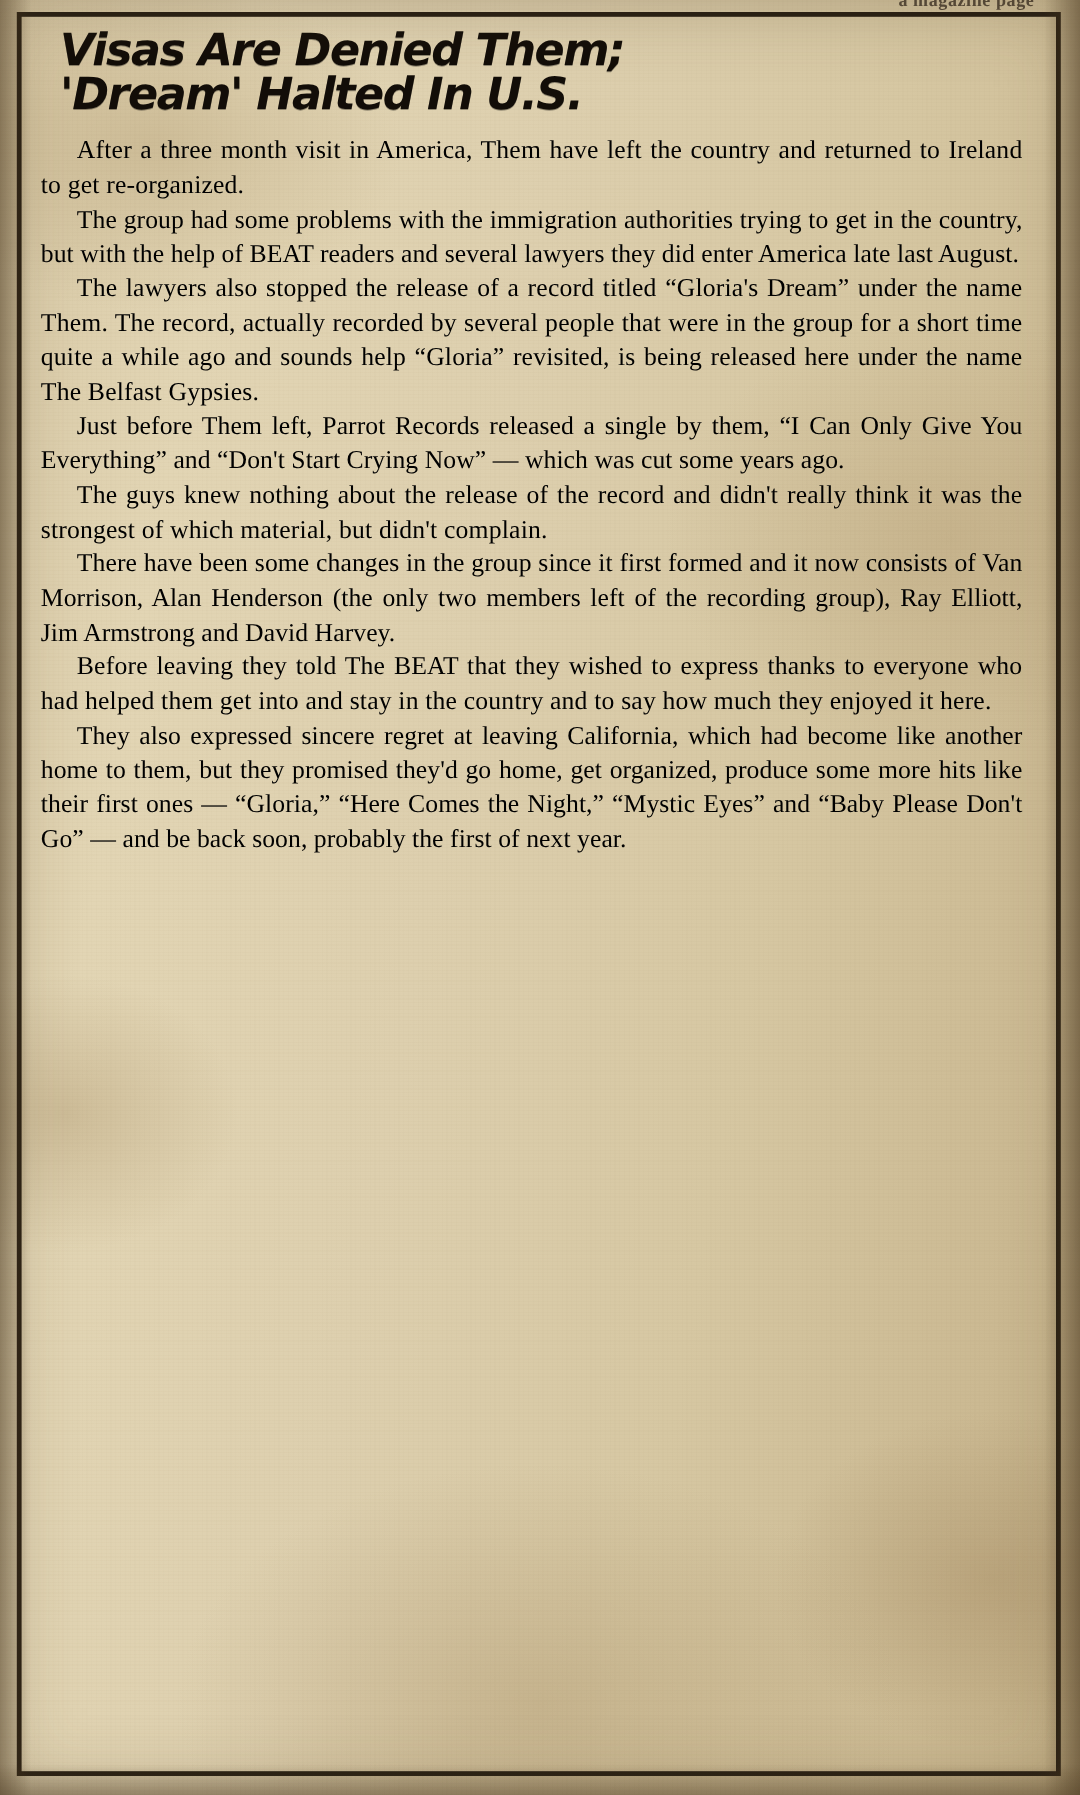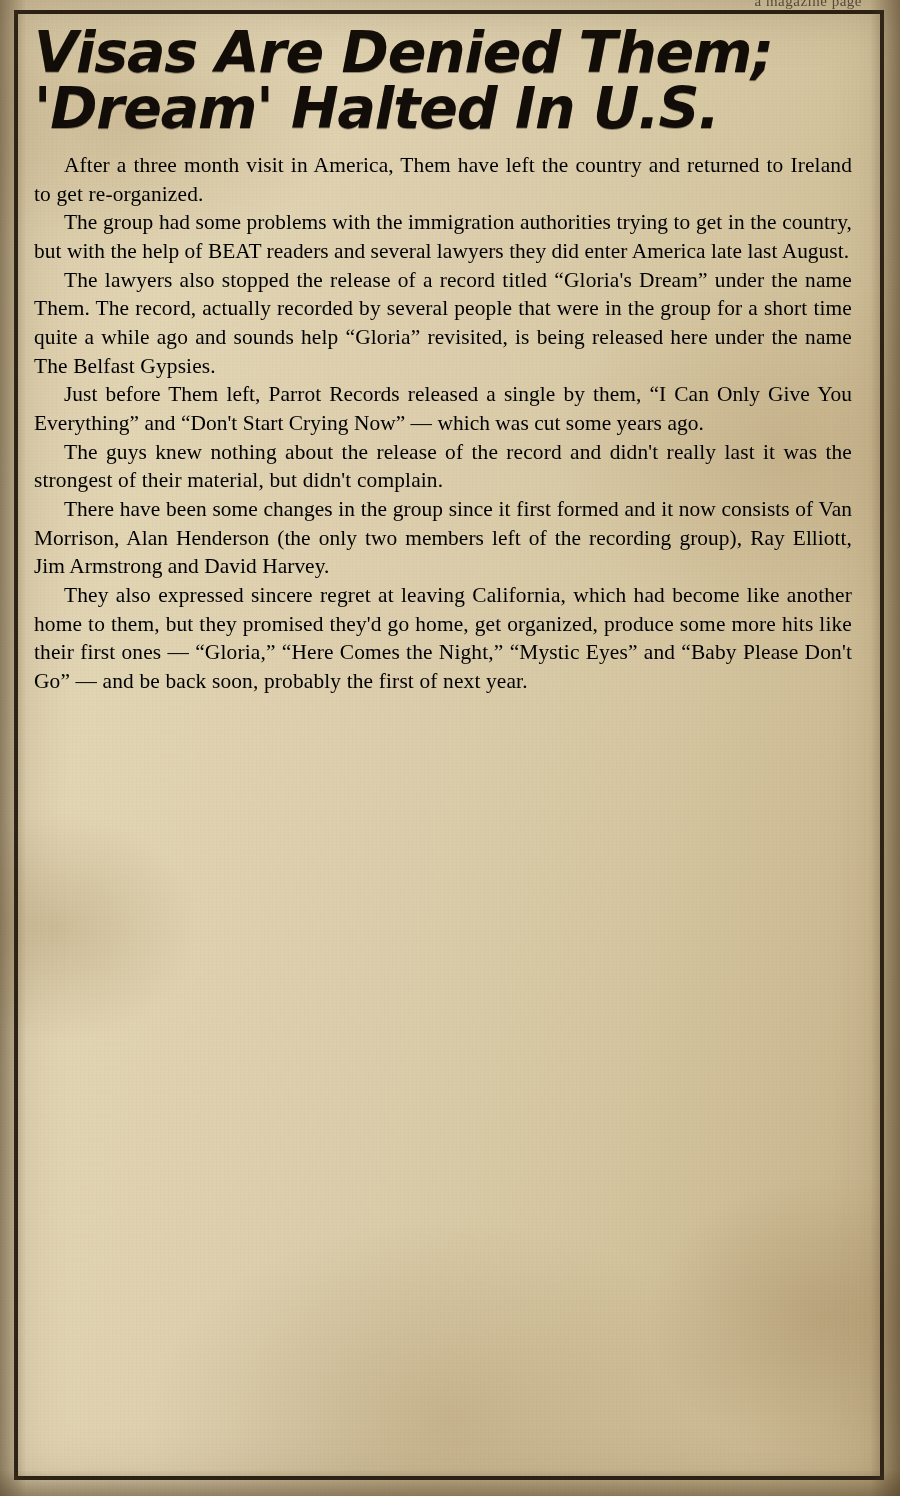--- a/index.html
+++ b/index.html
@@ -63,7 +63,7 @@
     color: #2b2118;
     font-family: "Liberation Serif", serif;
     font-size: 15px;
-    font-weight: normal;
+    font-weight: bold;
     text-align: right;
     padding-right: 38px;
     box-sizing: border-box;

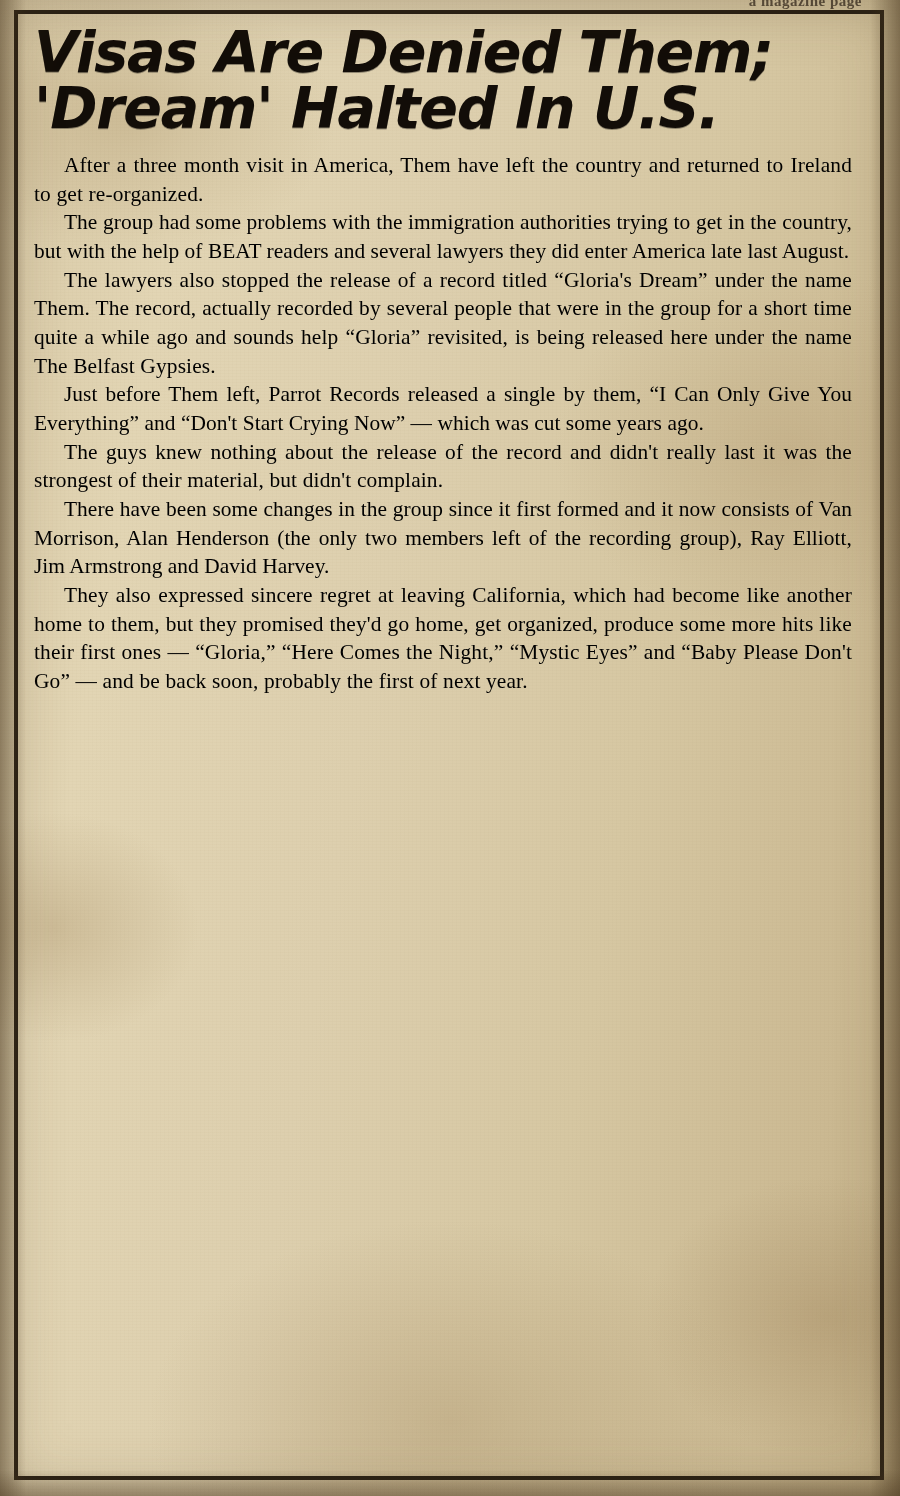--- a/index.html
+++ b/index.html
@@ -86,10 +86,10 @@
     font-weight: bold;
     font-style: italic;
     color: #120d08;
-    font-size: 57px;
+    font-size: 37px;
     line-height: 0.99;
     letter-spacing: -1.2px;
-    margin: 0 0 6px 0;
+    margin: 0 0 6px 16px;
     white-space: pre-line;
     text-shadow: 0 1px 0 rgba(0,0,0,0.35);
   }

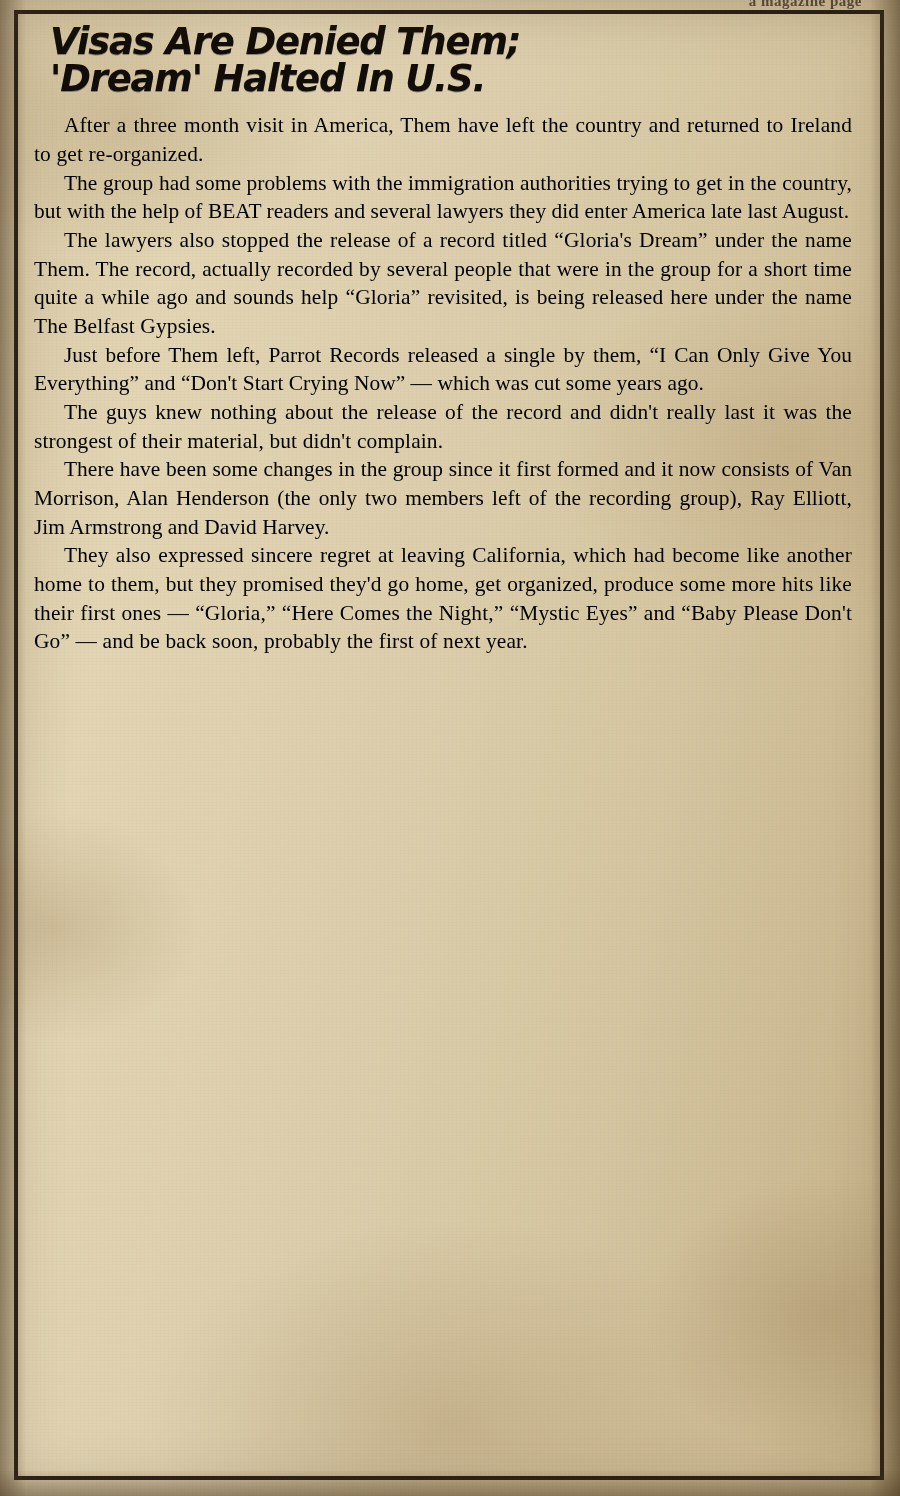--- a/index.html
+++ b/index.html
@@ -149,7 +149,7 @@
       <p>The group had some problems with the immigration authorities trying to get in the country, but with the help of BEAT readers and several lawyers they did enter America late last August.</p>
       <p>The lawyers also stopped the release of a record titled “Gloria's Dream” under the name Them. The record, actually recorded by several people that were in the group for a short time quite a while ago and sounds help “Gloria” revisited, is being released here under the name The Belfast Gypsies.</p>
       <p>Just before Them left, Parrot Records released a single by them, “I Can Only Give You Everything” and “Don't Start Crying Now” — which was cut some years ago.</p>
-      <p>The guys knew nothing about the release of the record and didn't really last it was the strongest of their material, but didn't complain.</p>
+      <p>The guys knew nothing about the release of the record and didn't really think it was the strongest of which material, but didn't complain.</p>
       <p>There have been some changes in the group since it first formed and it now consists of Van Morrison, Alan Henderson (the only two members left of the recording group), Ray Elliott, Jim Armstrong and David Harvey.</p>
       <p>They also expressed sincere regret at leaving California, which had become like another home to them, but they promised they'd go home, get organized, produce some more hits like their first ones — “Gloria,” “Here Comes the Night,” “Mystic Eyes” and “Baby Please Don't Go” — and be back soon, probably the first of next year.</p>
     </div>

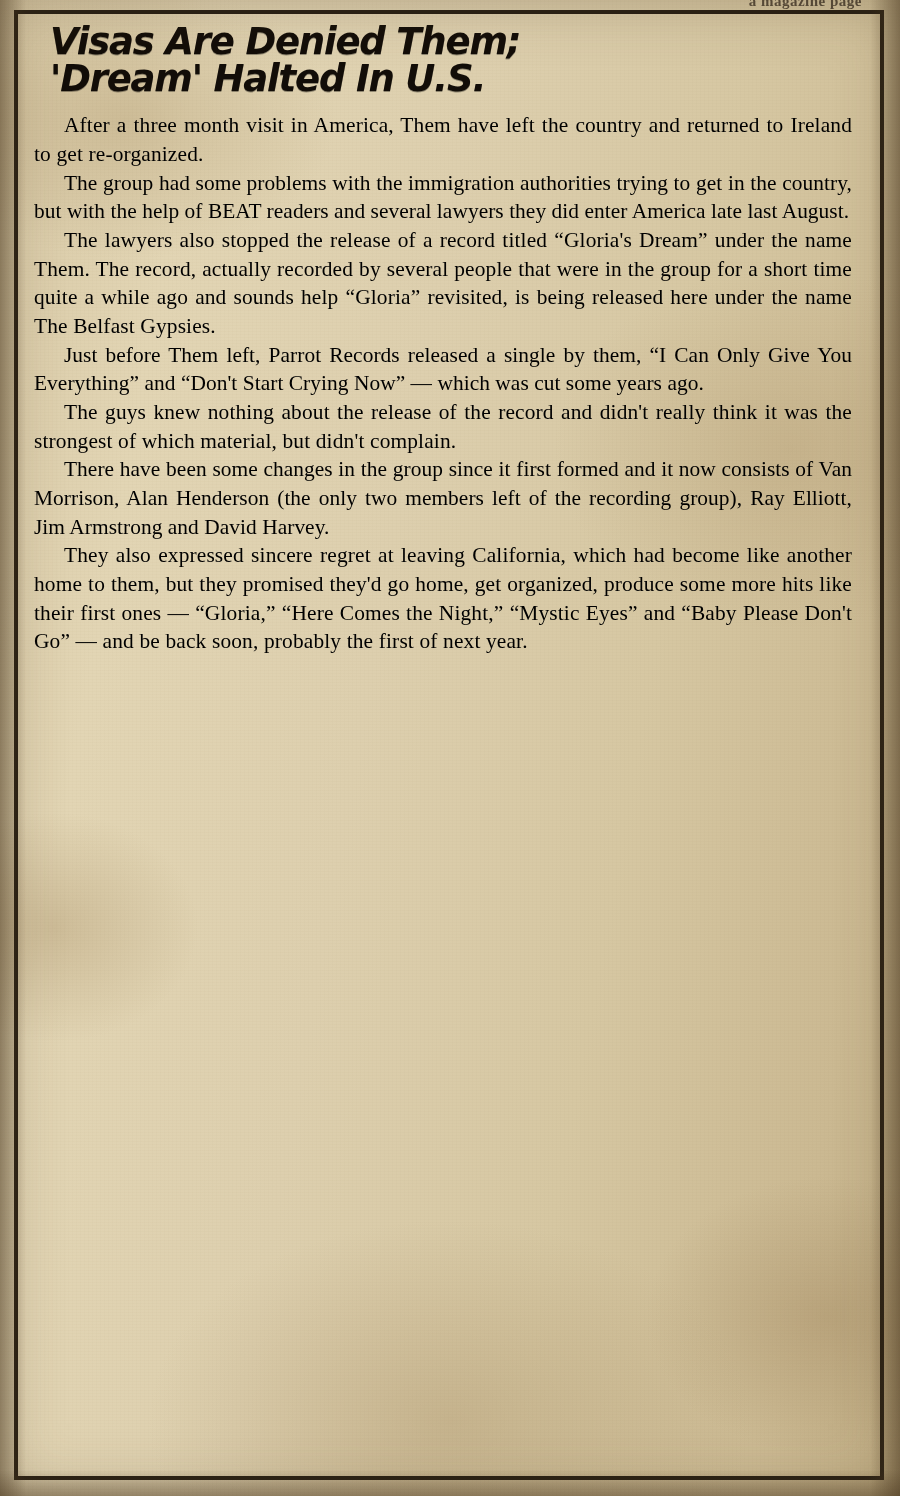--- a/index.html
+++ b/index.html
@@ -151,6 +151,7 @@
       <p>Just before Them left, Parrot Records released a single by them, “I Can Only Give You Everything” and “Don't Start Crying Now” — which was cut some years ago.</p>
       <p>The guys knew nothing about the release of the record and didn't really think it was the strongest of which material, but didn't complain.</p>
       <p>There have been some changes in the group since it first formed and it now consists of Van Morrison, Alan Henderson (the only two members left of the recording group), Ray Elliott, Jim Armstrong and David Harvey.</p>
+      <p>Before leaving they told The BEAT that they wished to express thanks to everyone who had helped them get into and stay in the country and to say how much they enjoyed it here.</p>
       <p>They also expressed sincere regret at leaving California, which had become like another home to them, but they promised they'd go home, get organized, produce some more hits like their first ones — “Gloria,” “Here Comes the Night,” “Mystic Eyes” and “Baby Please Don't Go” — and be back soon, probably the first of next year.</p>
     </div>
   </div>

